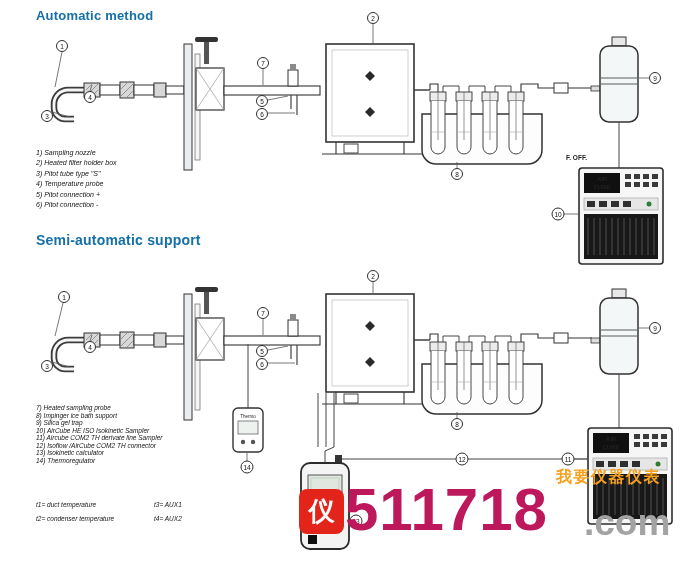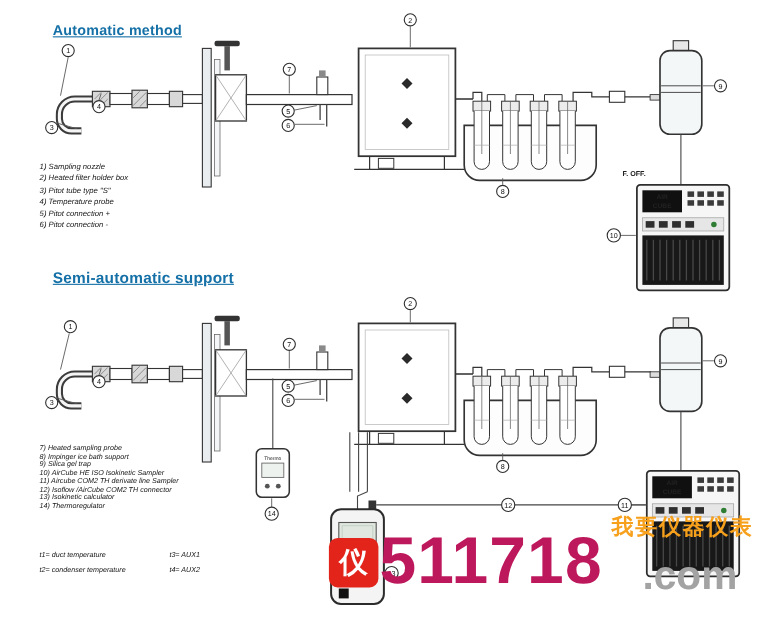--- a/index.html
+++ b/index.html
@@ -7,7 +7,7 @@
     position:relative; width:689px; height:561px; background:#ffffff;
     font-family:"Liberation Sans", sans-serif; overflow:hidden;
   }
-  .title { position:absolute; margin:12px; color:#1470a6; font-weight:bold; letter-spacing:.2px;text-decoration:underline; }
+  .title { position:absolute; margin:0; color:#1470a6; font-weight:bold; letter-spacing:.2px; }
   .t1 { left:36px; top:8px;  font-size:13px; }
   .t2 { left:36px; top:232px; font-size:14px; }
   .legend { position:absolute; margin:0; padding:0; list-style:none; font-style:italic; color:#151515; }

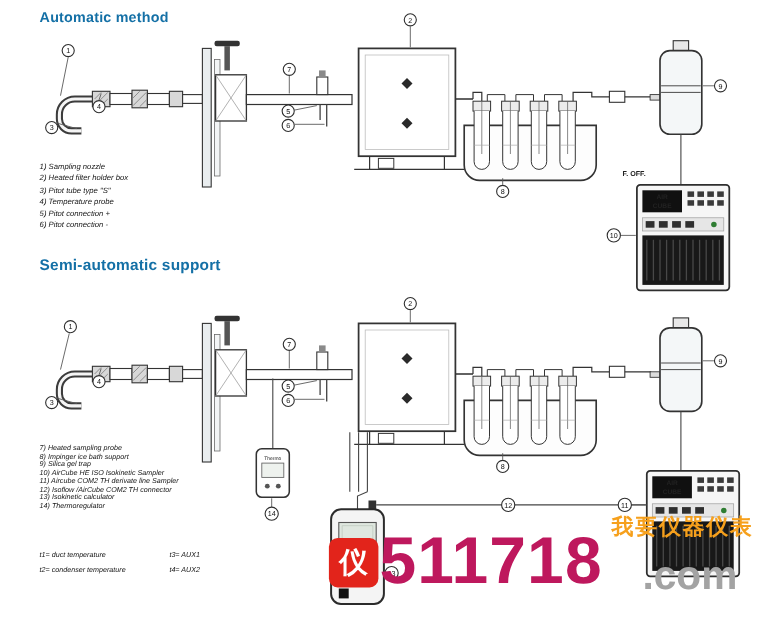--- a/index.html
+++ b/index.html
@@ -32,7 +32,7 @@
   }
   .wm-brand { position:absolute; left:345px; top:480px; color:#be185d; font-size:60px; font-weight:800; letter-spacing:1px; line-height:1; }
   .wm-com   { position:absolute; left:584px; top:504px; color:#a3a3a3; font-size:37px; font-weight:800; line-height:1; }
-  .wm-slogan{ position:absolute; left:556px; top:469px; color:#f6a01c; font-size:20px; font-weight:700; letter-spacing:1.5px; line-height:1; }
+  .wm-slogan{ position:absolute; left:556px; top:469px; color:#f6a01c; font-size:16px; font-weight:700; letter-spacing:1.5px; line-height:1; }
 </style>
 </head>
 <body>

